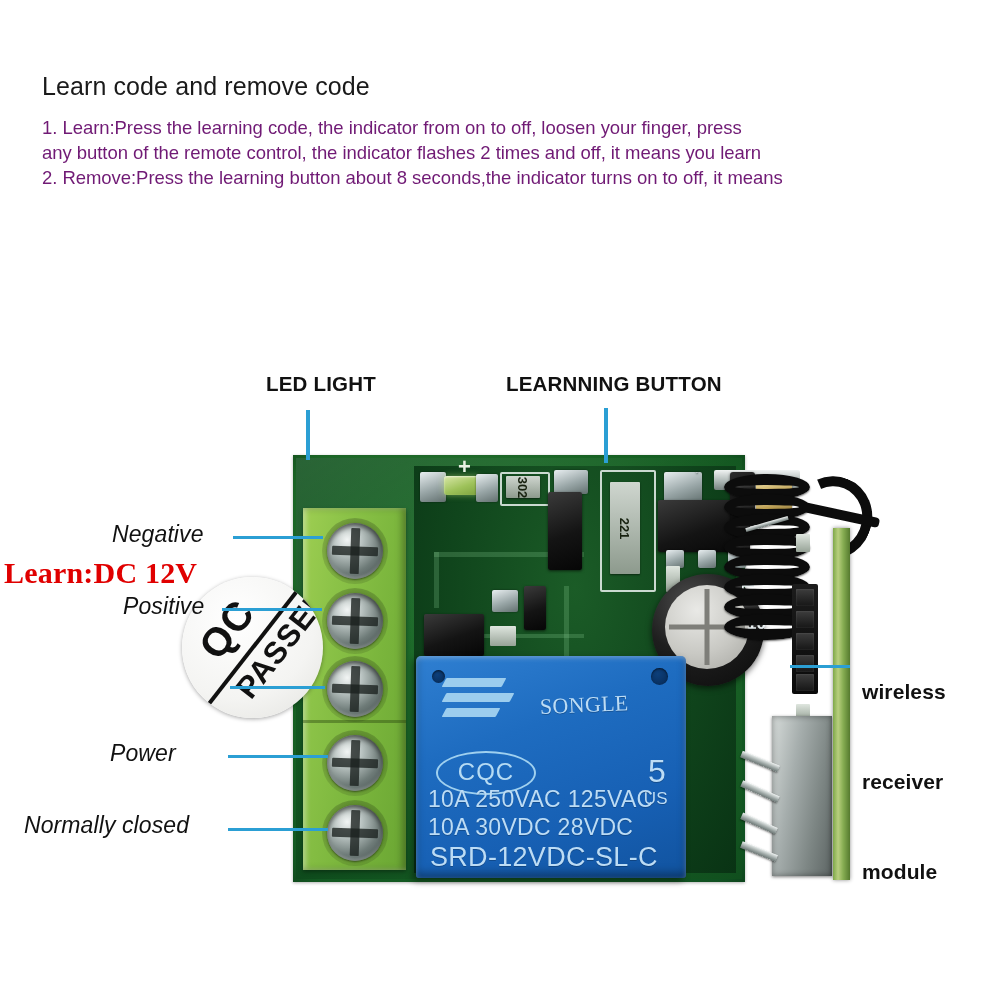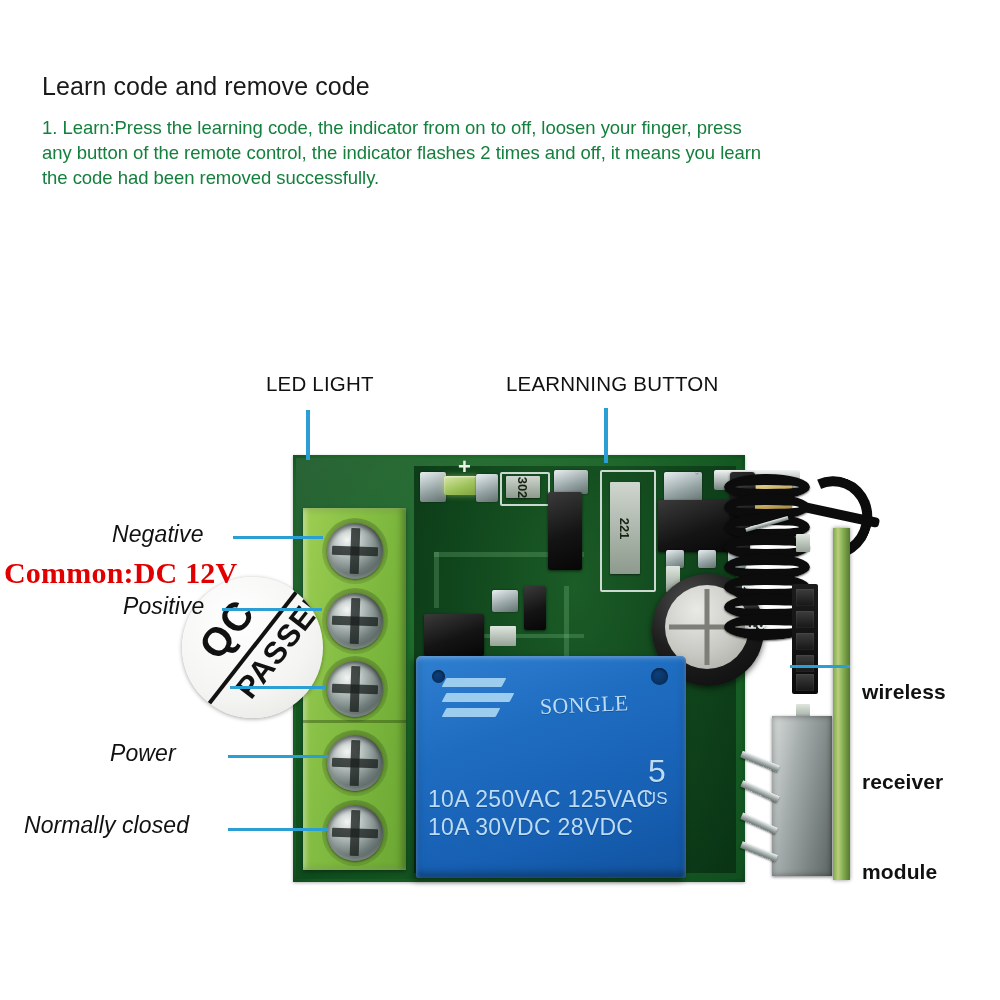--- a/index.html
+++ b/index.html
@@ -21,7 +21,7 @@
     letter-spacing:.1px;line-height:1.15;margin:0 0 14px 0;
   }
   .inst-line{
-    font-size:18.5px;color:#15803d;line-height:25px;
+    font-size:18.5px;color:#701a75;line-height:25px;
     letter-spacing:-.05px;white-space:pre-wrap;
   }
 

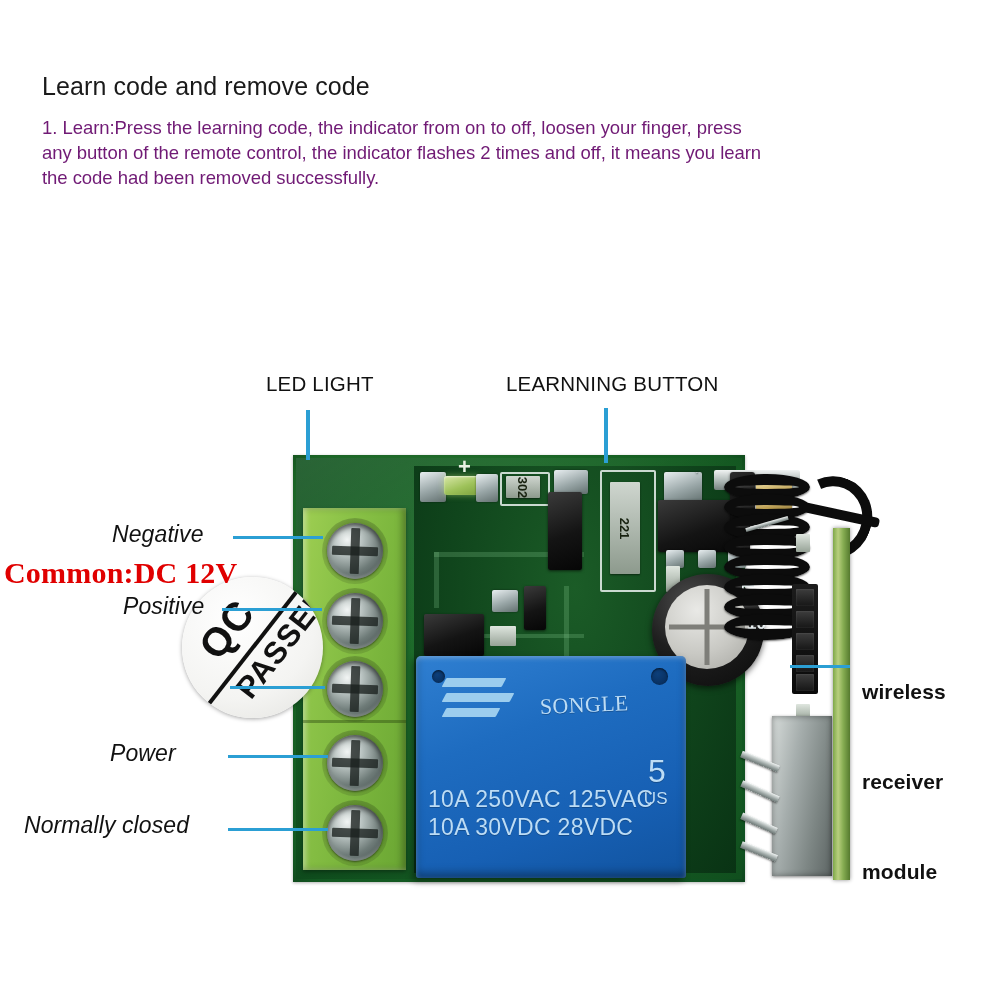--- a/index.html
+++ b/index.html
@@ -207,6 +207,7 @@
     <div id="inst-heading">Learn code and remove code</div>
     <div class="inst-line">1. Learn:Press the learning code, the indicator from on to off, loosen your finger, press</div>
     <div class="inst-line">any button of the remote control, the indicator flashes 2 times and off, it means you learn</div>
+    <div class="inst-line">2. Remove:Press the learning button about 8 seconds,the indicator turns on to off, it means</div>
     <div class="inst-line">the code had been removed successfully.</div>
   </div>
 

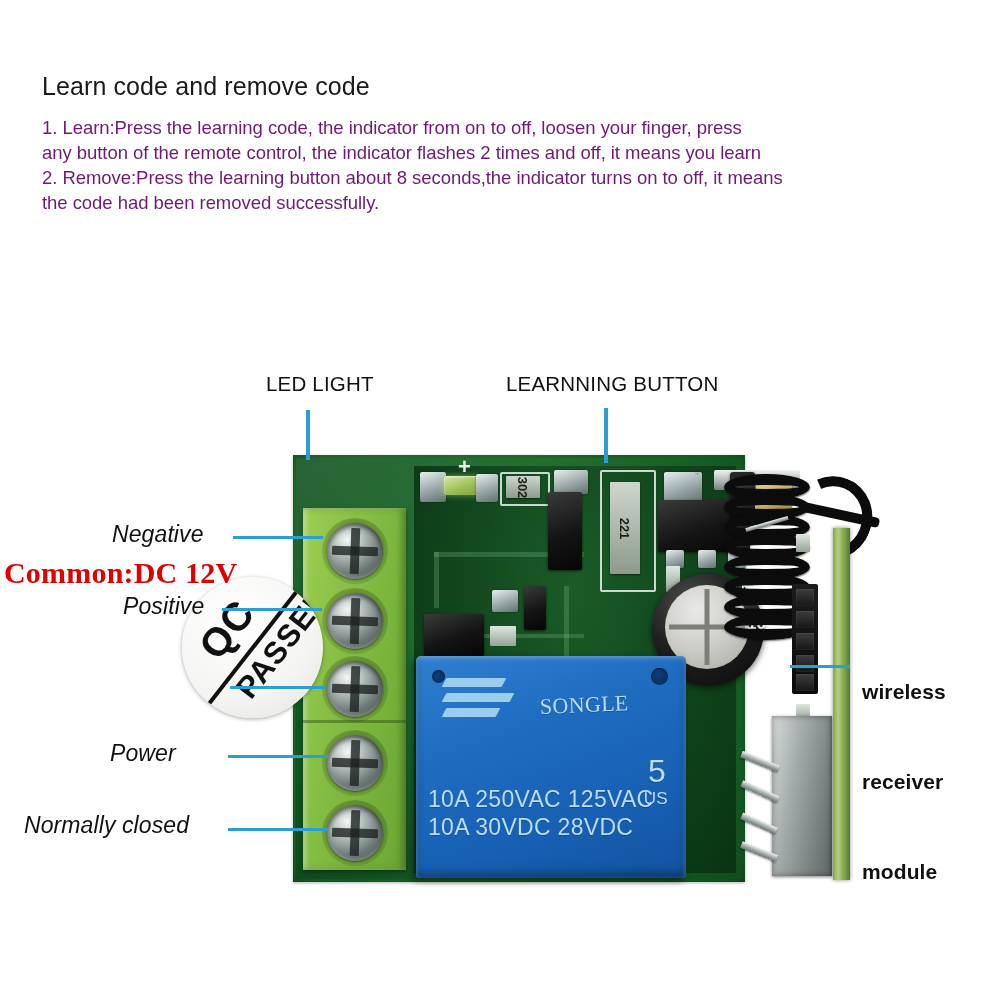--- a/index.html
+++ b/index.html
@@ -208,7 +208,6 @@
     <div class="inst-line">1. Learn:Press the learning code, the indicator from on to off, loosen your finger, press</div>
     <div class="inst-line">any button of the remote control, the indicator flashes 2 times and off, it means you learn</div>
     <div class="inst-line">2. Remove:Press the learning button about 8 seconds,the indicator turns on to off, it means</div>
-    <div class="inst-line">the code had been removed successfully.</div>
   </div>
 
   <div id="board">

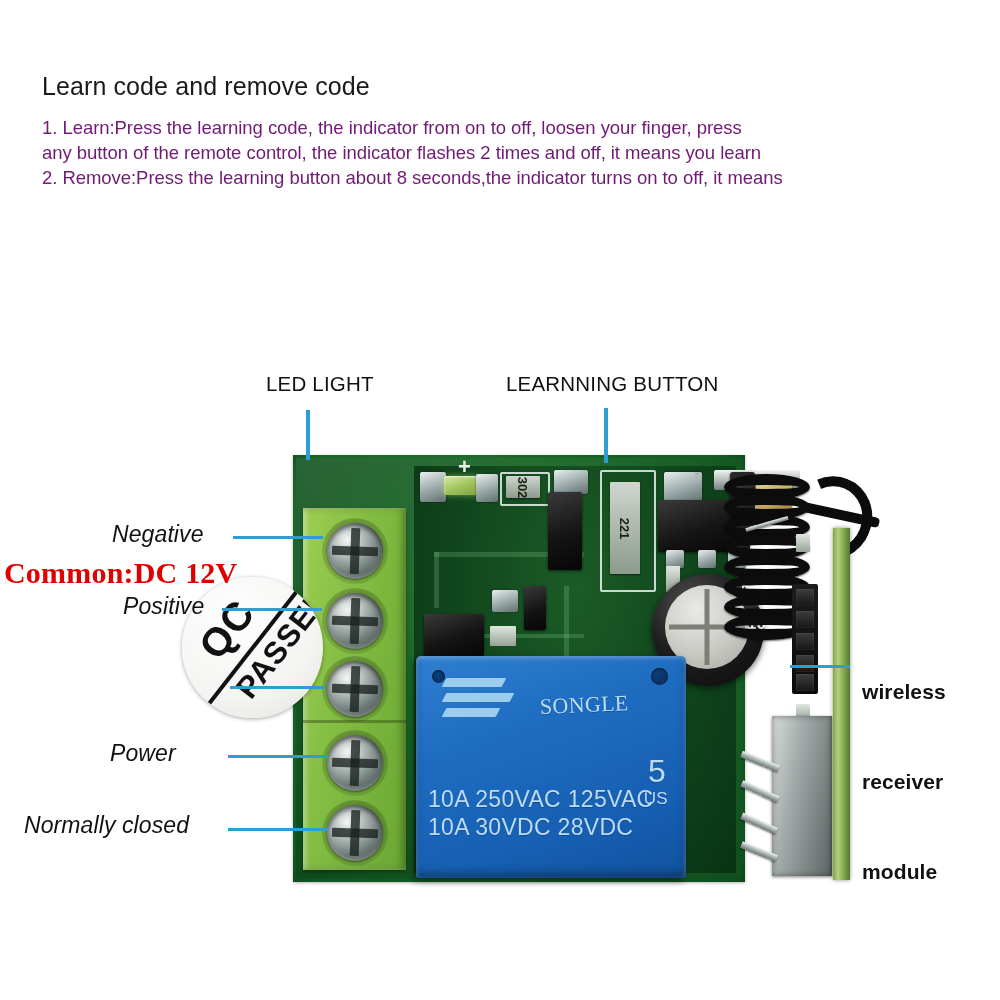--- a/index.html
+++ b/index.html
@@ -27,7 +27,7 @@
 
   
   .lbl{position:absolute;color:#111;white-space:pre;}
-  .lbl-top{font-size:20.5px;font-weight:400;letter-spacing:.2px;text-align:right;}
+  .lbl-top{font-size:20.5px;font-weight:700;letter-spacing:.2px;text-align:right;}
   .lbl-left{font-size:23px;font-weight:400;letter-spacing:.1px;font-style:italic;}
   .lbl-right{font-size:21px;font-weight:700;line-height:30px;letter-spacing:.1px;}
   #lbl-power{

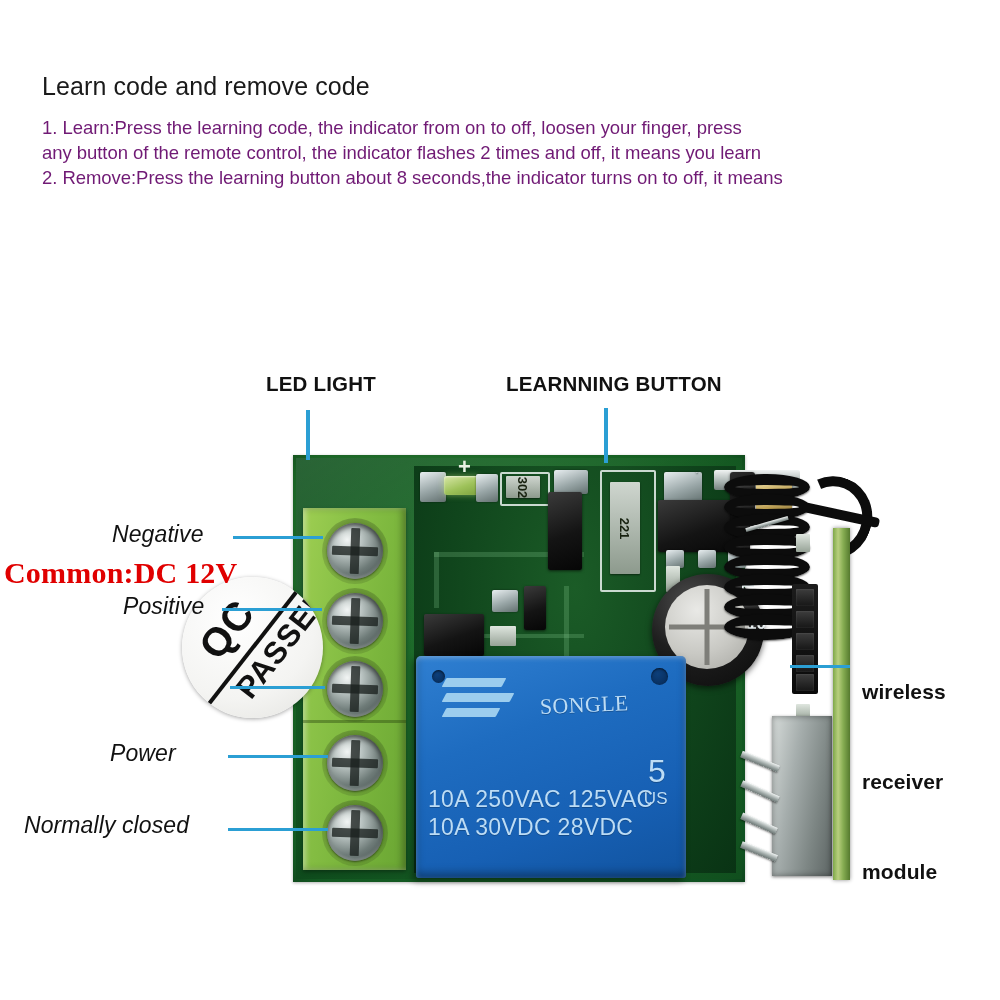--- a/index.html
+++ b/index.html
@@ -359,7 +359,7 @@
   <div class="lbl lbl-top" style="left:506px;top:372px;">LEARNNING BUTTON</div>
 
   <div class="lbl lbl-left" style="left:112px;top:521px;">Negative</div>
-  <div id="lbl-power" style="left:4px;top:556px;">Common:DC 12V</div>
+  <div id="lbl-power" style="left:4px;top:556px;">Learn:DC 12V</div>
   <div class="lbl lbl-left" style="left:123px;top:593px;">Positive</div>
   <div class="lbl lbl-left" style="left:110px;top:740px;">Power</div>
   <div class="lbl lbl-right" style="left:862px;top:617px;">

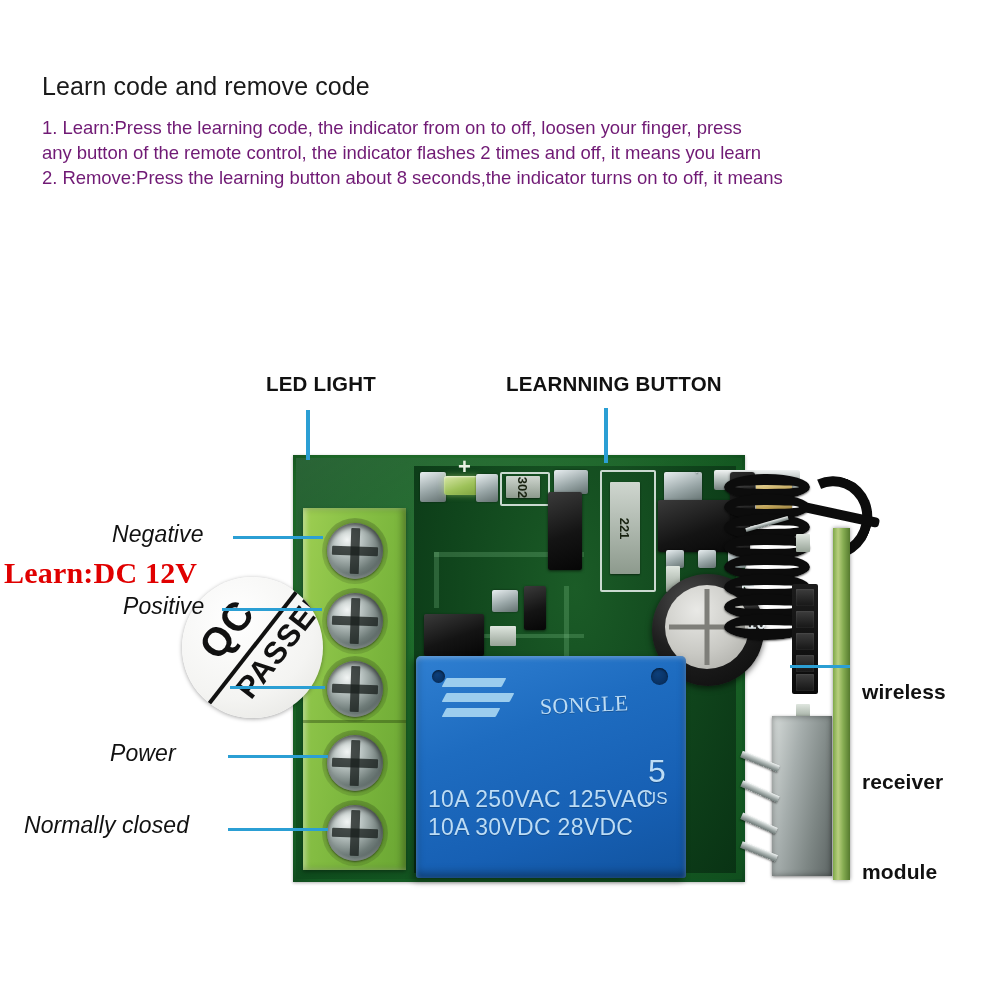--- a/index.html
+++ b/index.html
@@ -330,6 +330,7 @@
           <i style="top:30px;width:54px;"></i>
         </div>
         <div class="rtxt" id="relay-brand">SONGLE</div>
+        <div id="cqc">CQC</div>
         <div class="rtxt" id="relay-5">5</div>
         <div class="rtxt" id="relay-us">US</div>
         <div class="rtxt" id="relay-line1">10A 250VAC   125VAC</div>

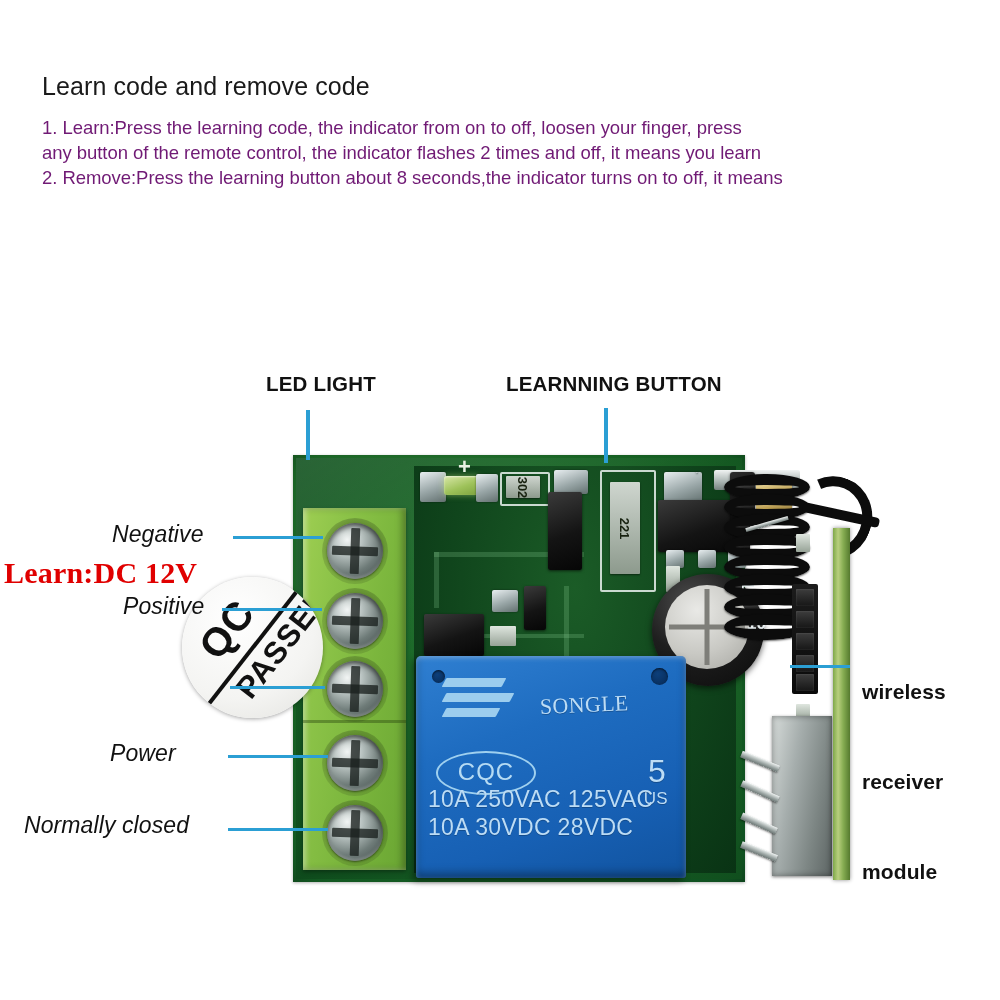--- a/index.html
+++ b/index.html
@@ -335,6 +335,7 @@
         <div class="rtxt" id="relay-us">US</div>
         <div class="rtxt" id="relay-line1">10A 250VAC   125VAC</div>
         <div class="rtxt" id="relay-line2">10A  30VDC   28VDC</div>
+        <div class="rtxt" id="relay-model">SRD-12VDC-SL-C</div>
       </div>
     </div>
   </div>

